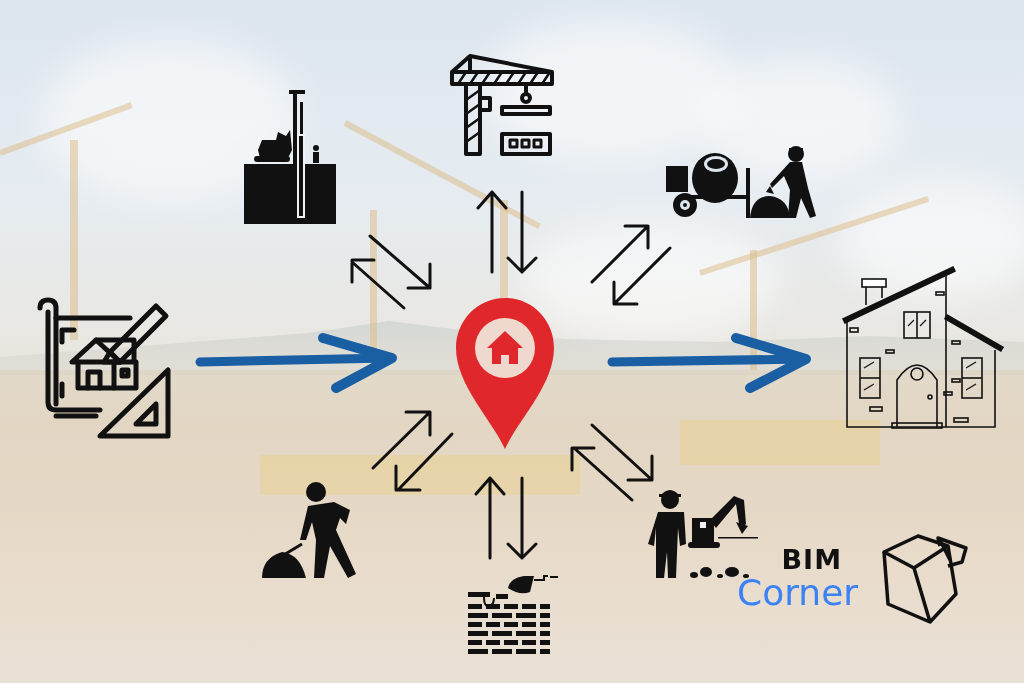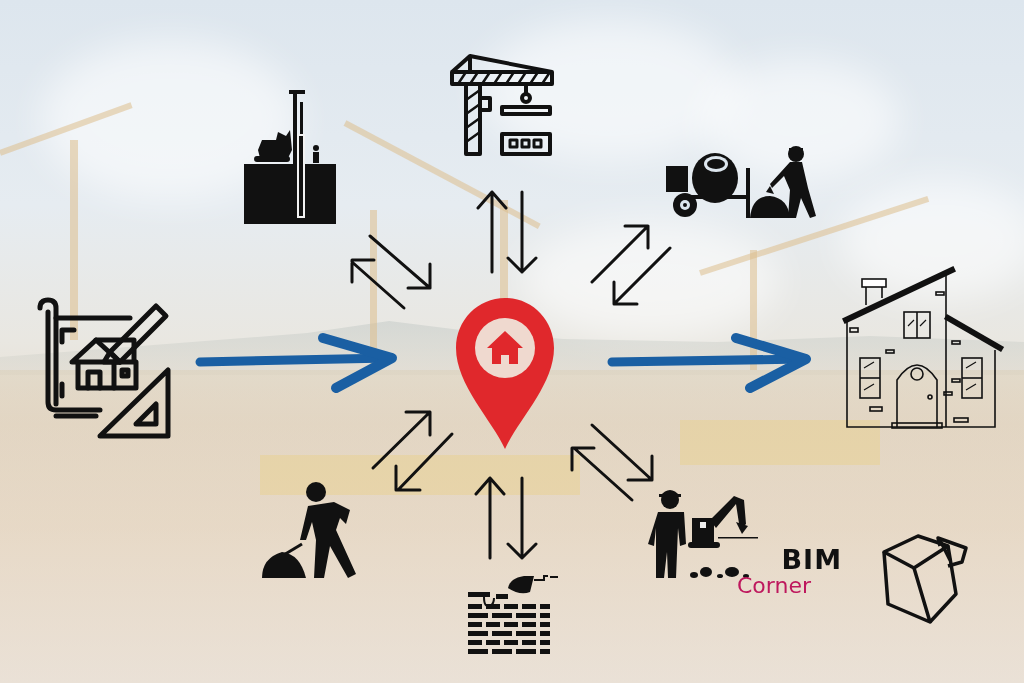--- a/index.html
+++ b/index.html
@@ -13,7 +13,7 @@
   svg.layer{position:absolute;left:0;top:0;}
   .logo{position:absolute;left:722px;top:546px;line-height:1;margin-left:15px;}
   .logo-bim{font-family:"DejaVu Sans",sans-serif;font-weight:900;font-size:27px;color:#111;letter-spacing:1px;display:block;text-align:right;width:105px;}
-  .logo-corner{font-family:"DejaVu Sans",sans-serif;font-size:22px;color:#be185d;display:block;margin-top:2px;}
+  .logo-corner{font-family:"DejaVu Sans",sans-serif;font-size:36px;color:#3b82f6;display:block;margin-top:2px;}
 </style>
 </head>
 <body>

